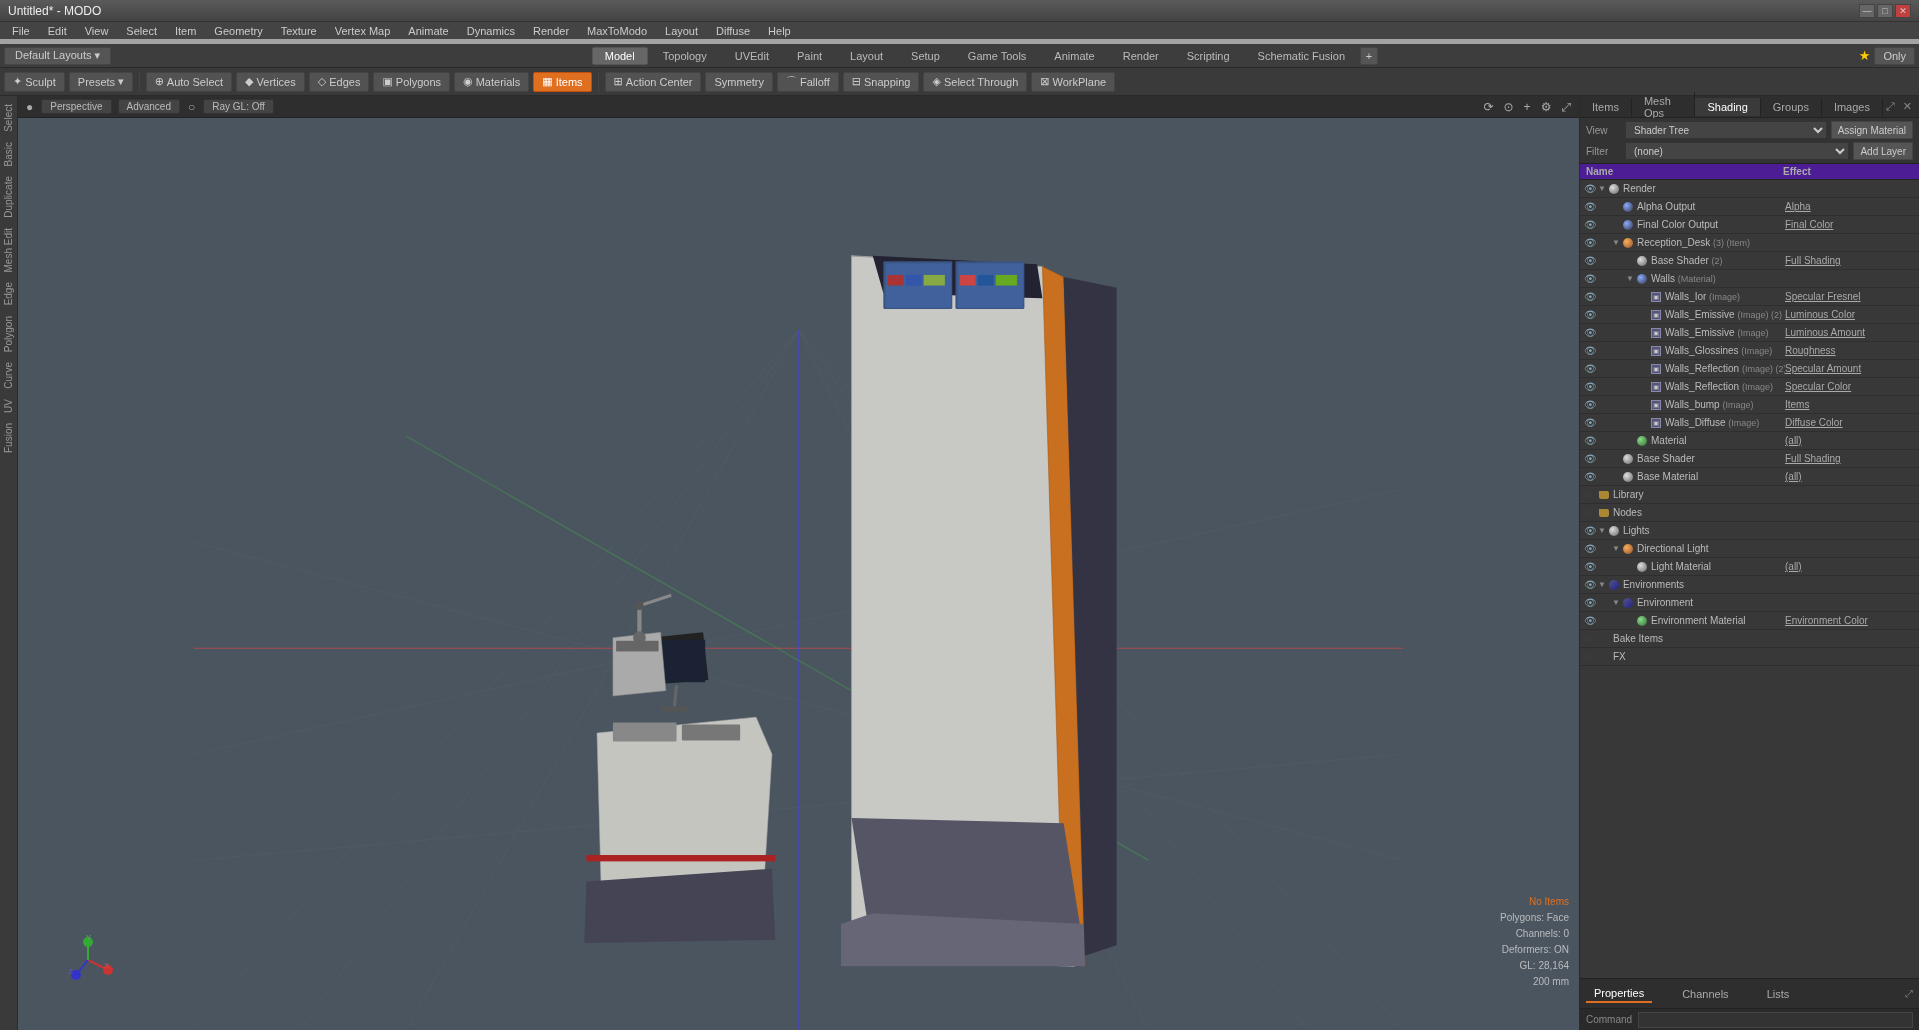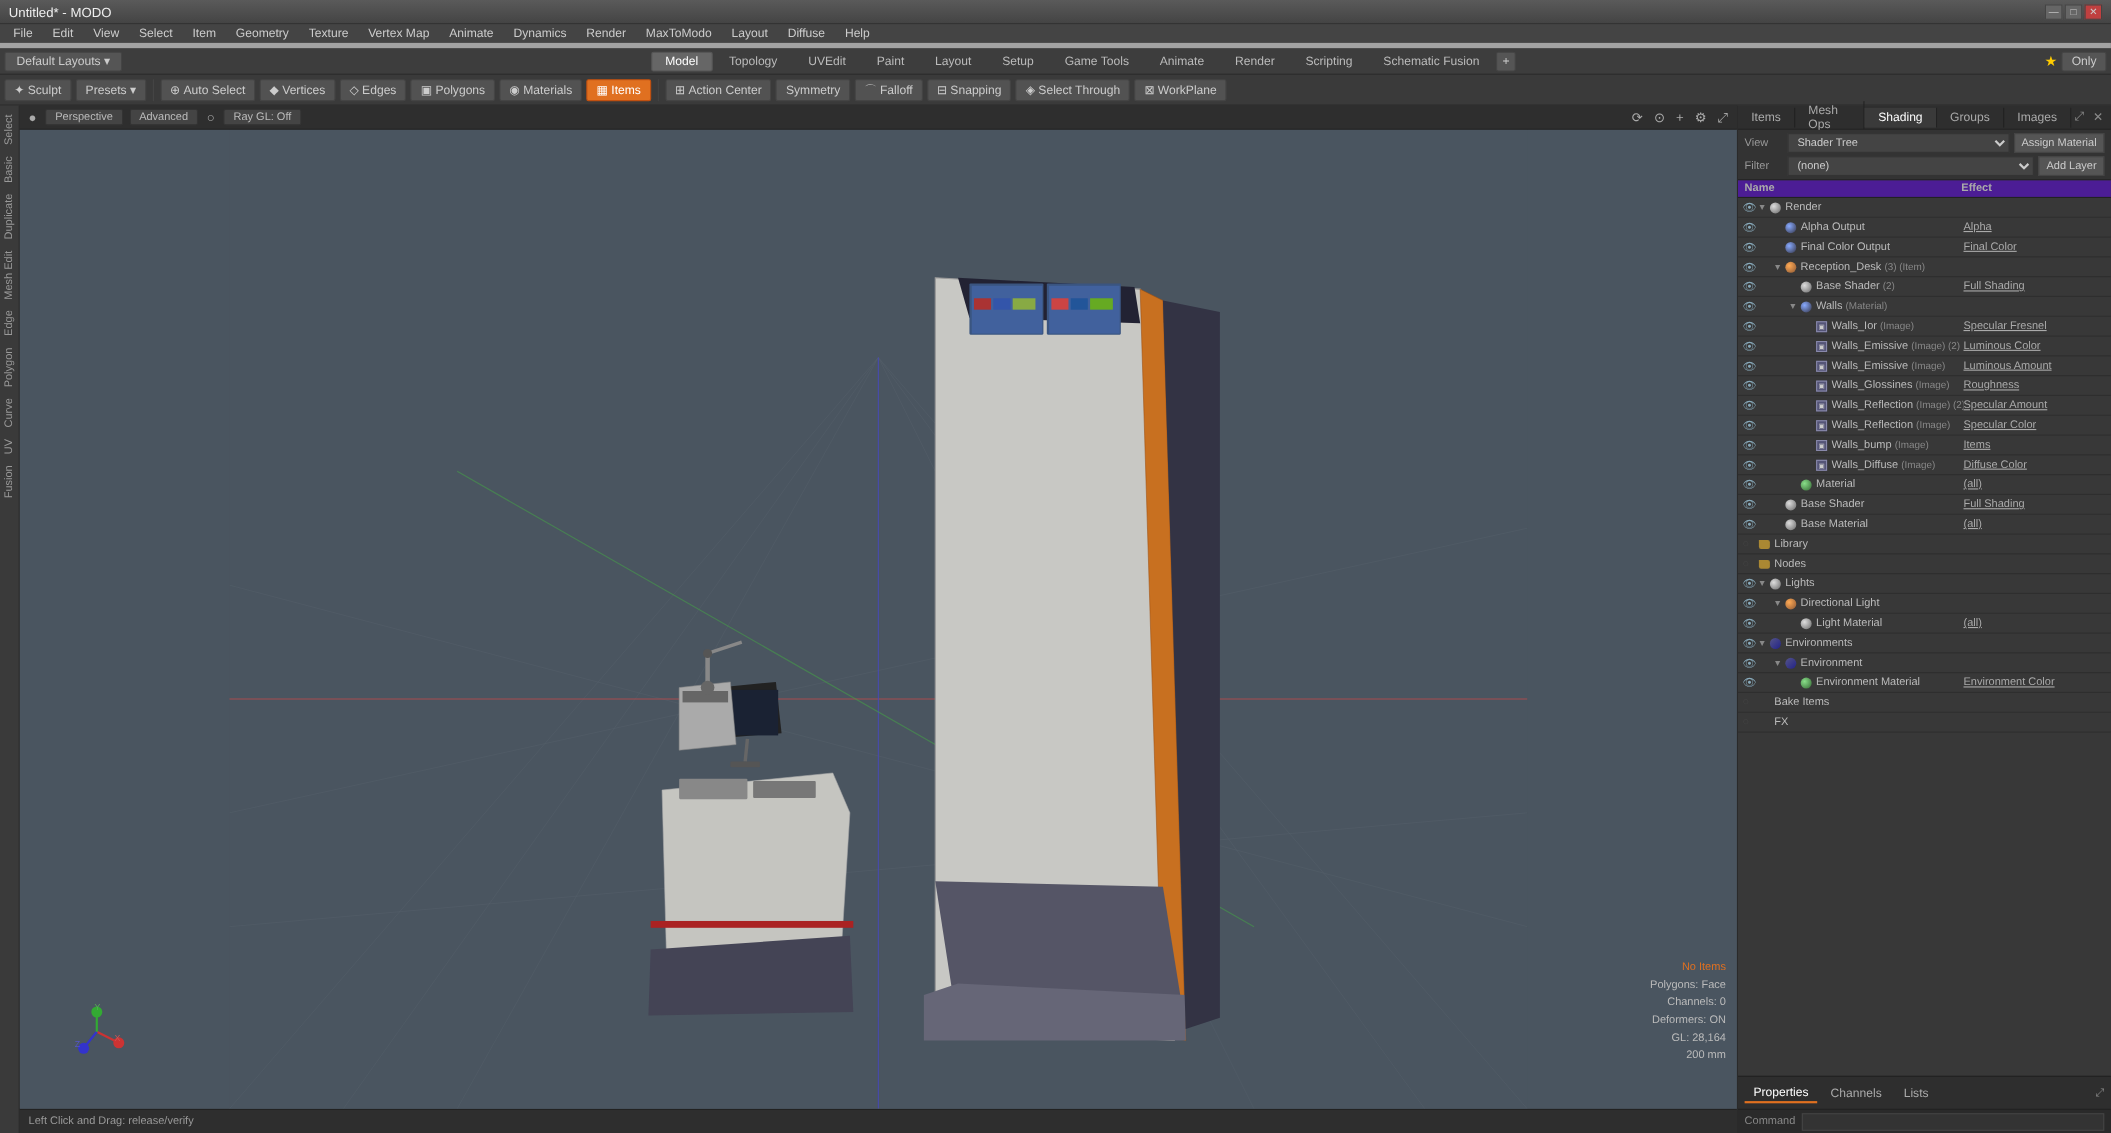--- a/index.html
+++ b/index.html
@@ -335,7 +335,7 @@
       background: #2e2e2e;
       display: flex;
       align-items: center;
-      gap: 4px;
+      gap: 22px;
       padding: 0 6px;
       border-top: 1px solid #222;
     }

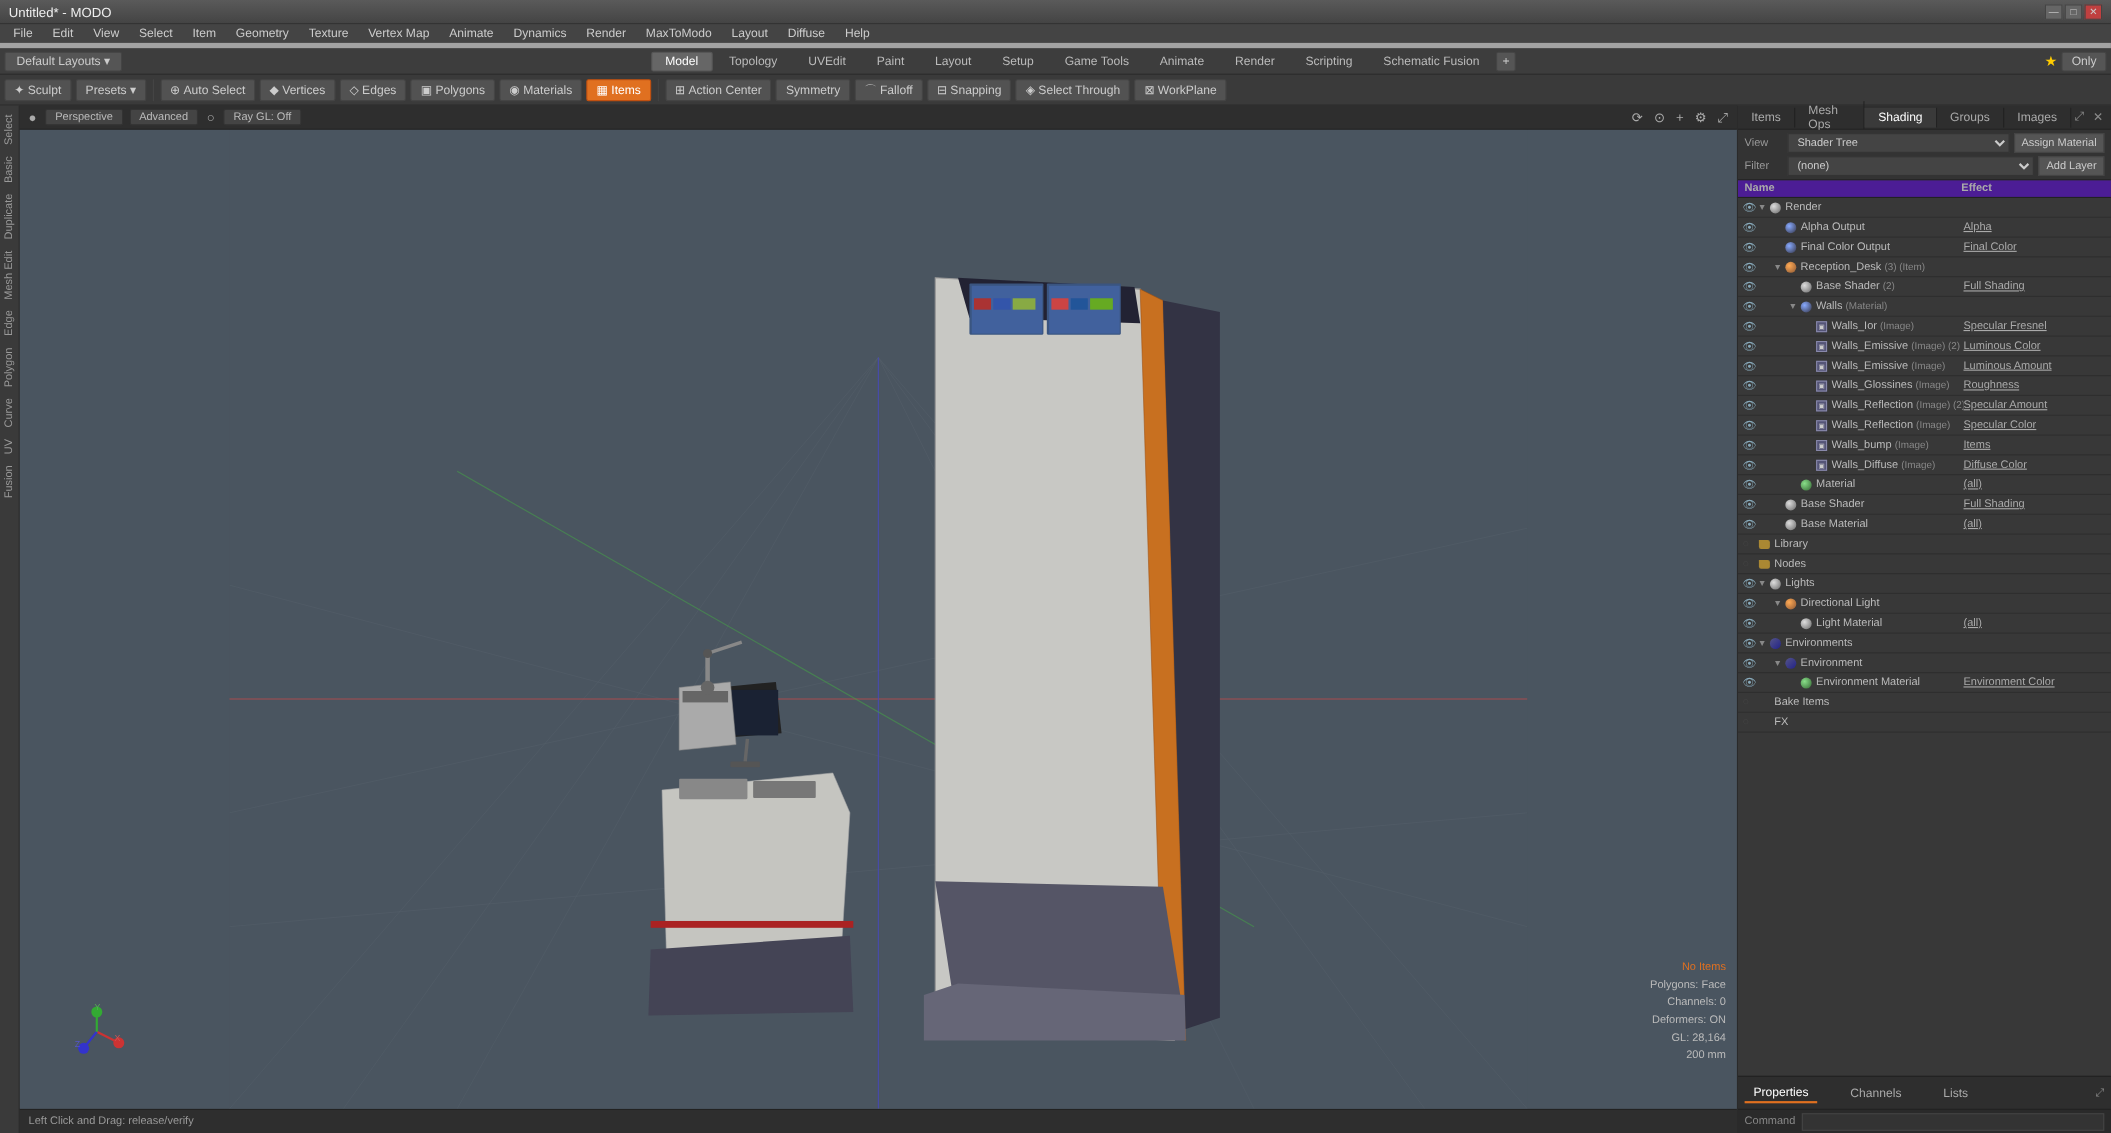--- a/index.html
+++ b/index.html
@@ -617,9 +617,6 @@
       </div>
     </div>
 
-    <div id="statusbar">
-      <span>Left Click and Drag:  release/verify</span>
-    </div>
   </div>
 
   <div id="right-panel">

